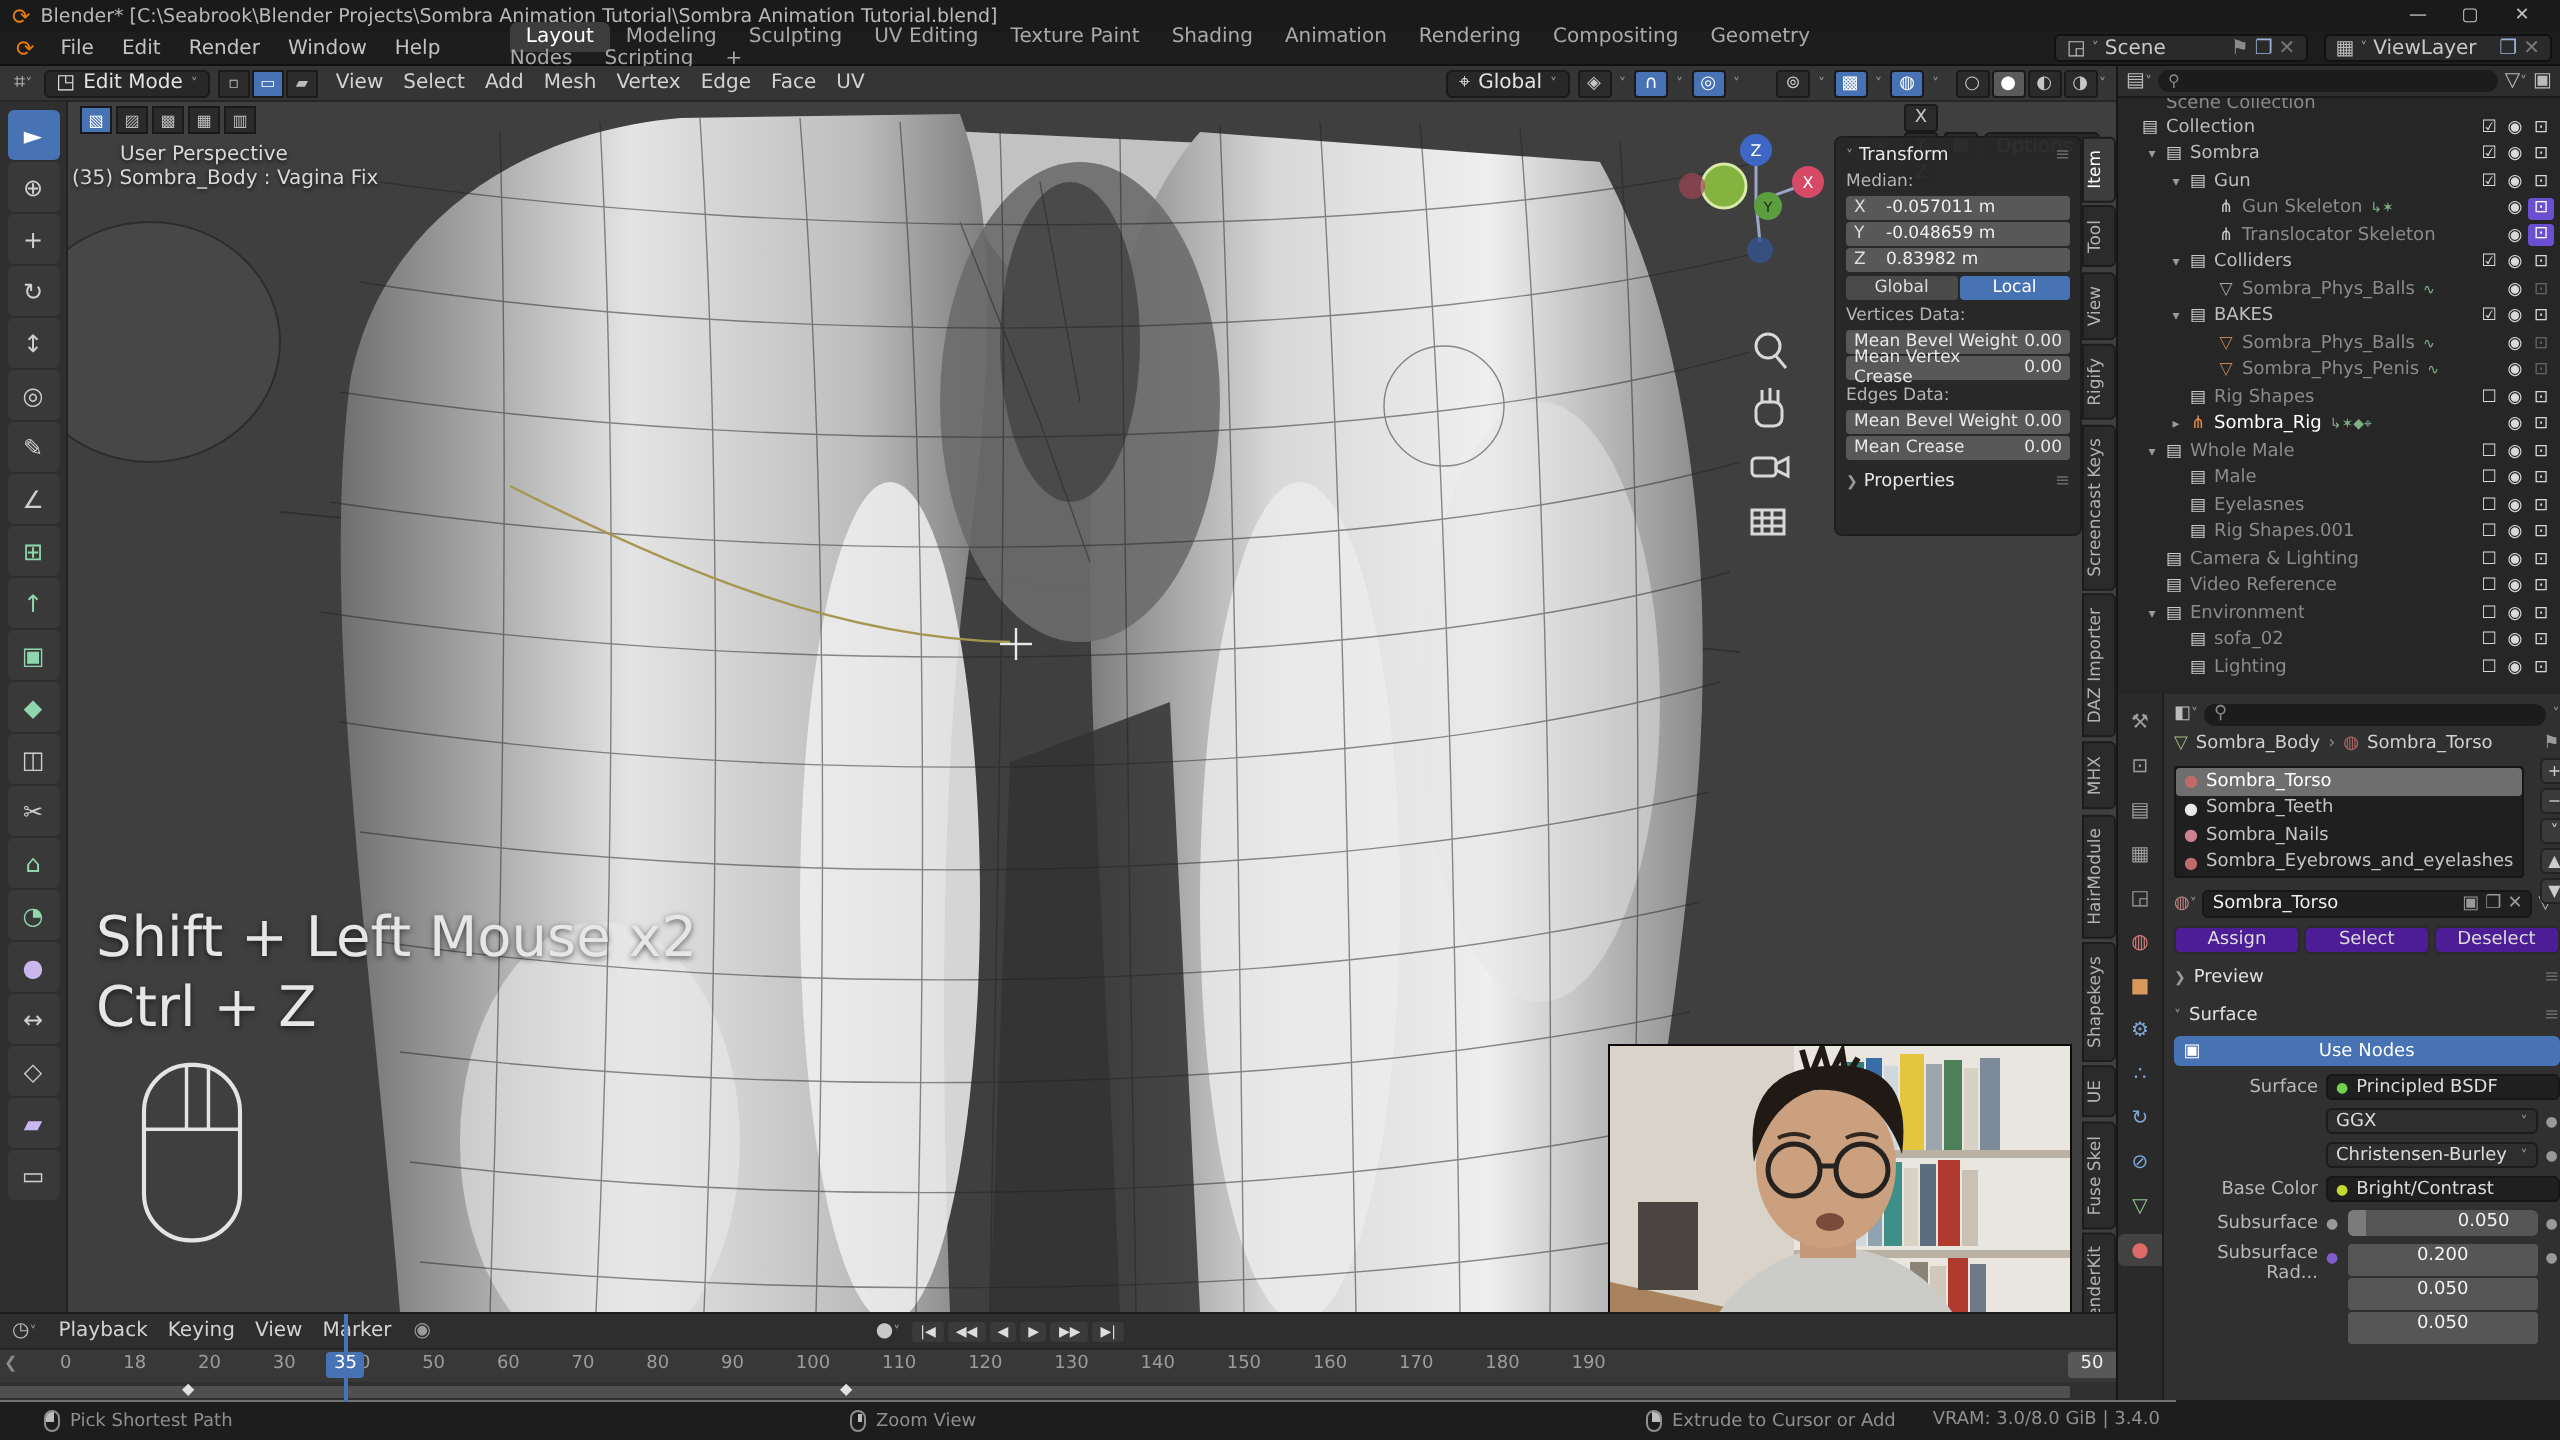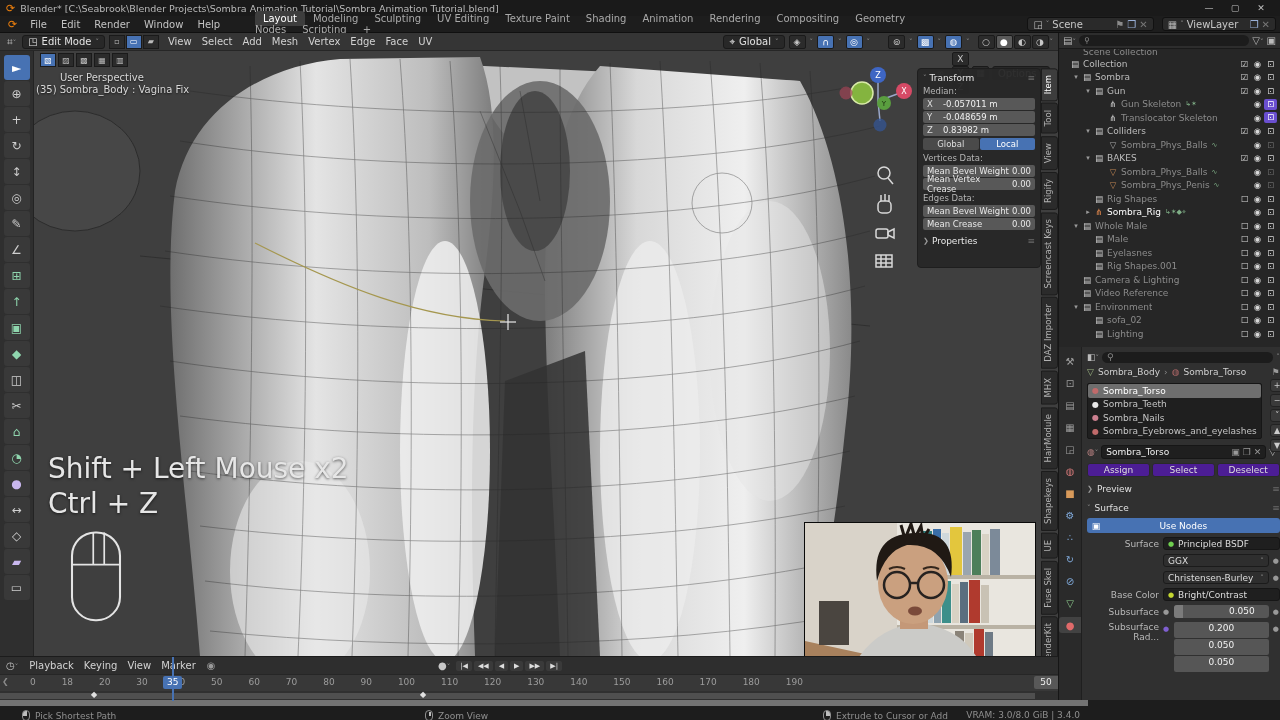--- a/index.html
+++ b/index.html
@@ -135,7 +135,7 @@
   #transport div{background:#3a3a3a;border-radius:2px;padding:1px 4px;color:#ddd;font-size:7px;}
   #end-frame{position:absolute;right:0;top:1px;width:24px;height:13px;background:#585858;border-radius:2px 0 0 2px;color:#eee;text-align:center;line-height:13px;font-size:9px;}
   
-  #statusbar{position:absolute;left:0;top:700px;width:1088px;height:20px;background:#1d1d1d;border-top:6px solid #737373;color:#8f8f8f;font-size:9px;}
+  #statusbar{position:absolute;left:0;top:700px;width:1088px;height:20px;background:#1d1d1d;border-top:1px solid #737373;color:#8f8f8f;font-size:9px;}
   .hint{position:absolute;top:4px;display:flex;align-items:center;gap:5px;}
   .mouse{width:8px;height:11px;border:1px solid #8f8f8f;border-radius:4px;position:relative;}
   .mouse::before{content:"";position:absolute;background:#bdbdbd;}

